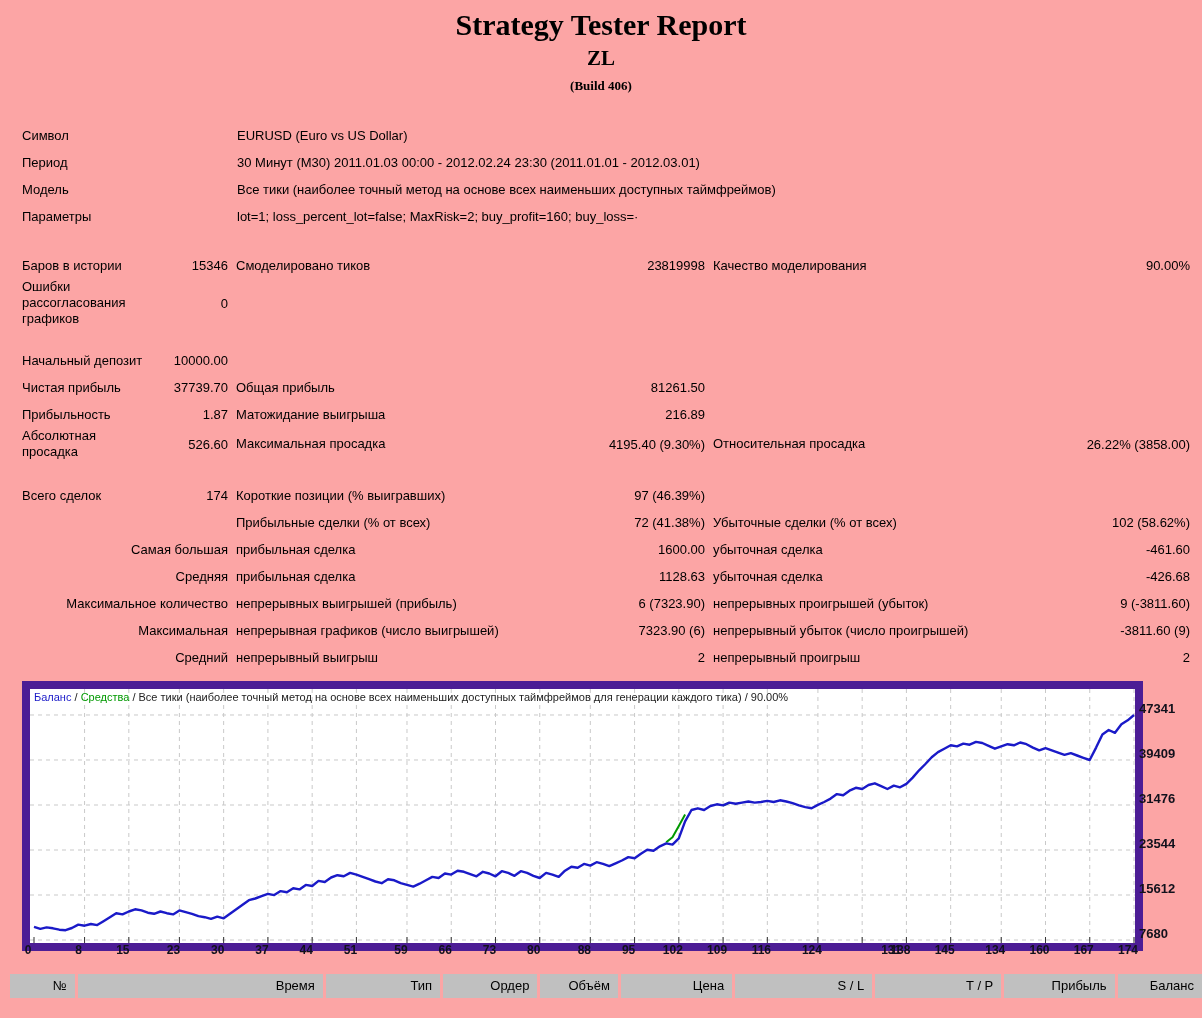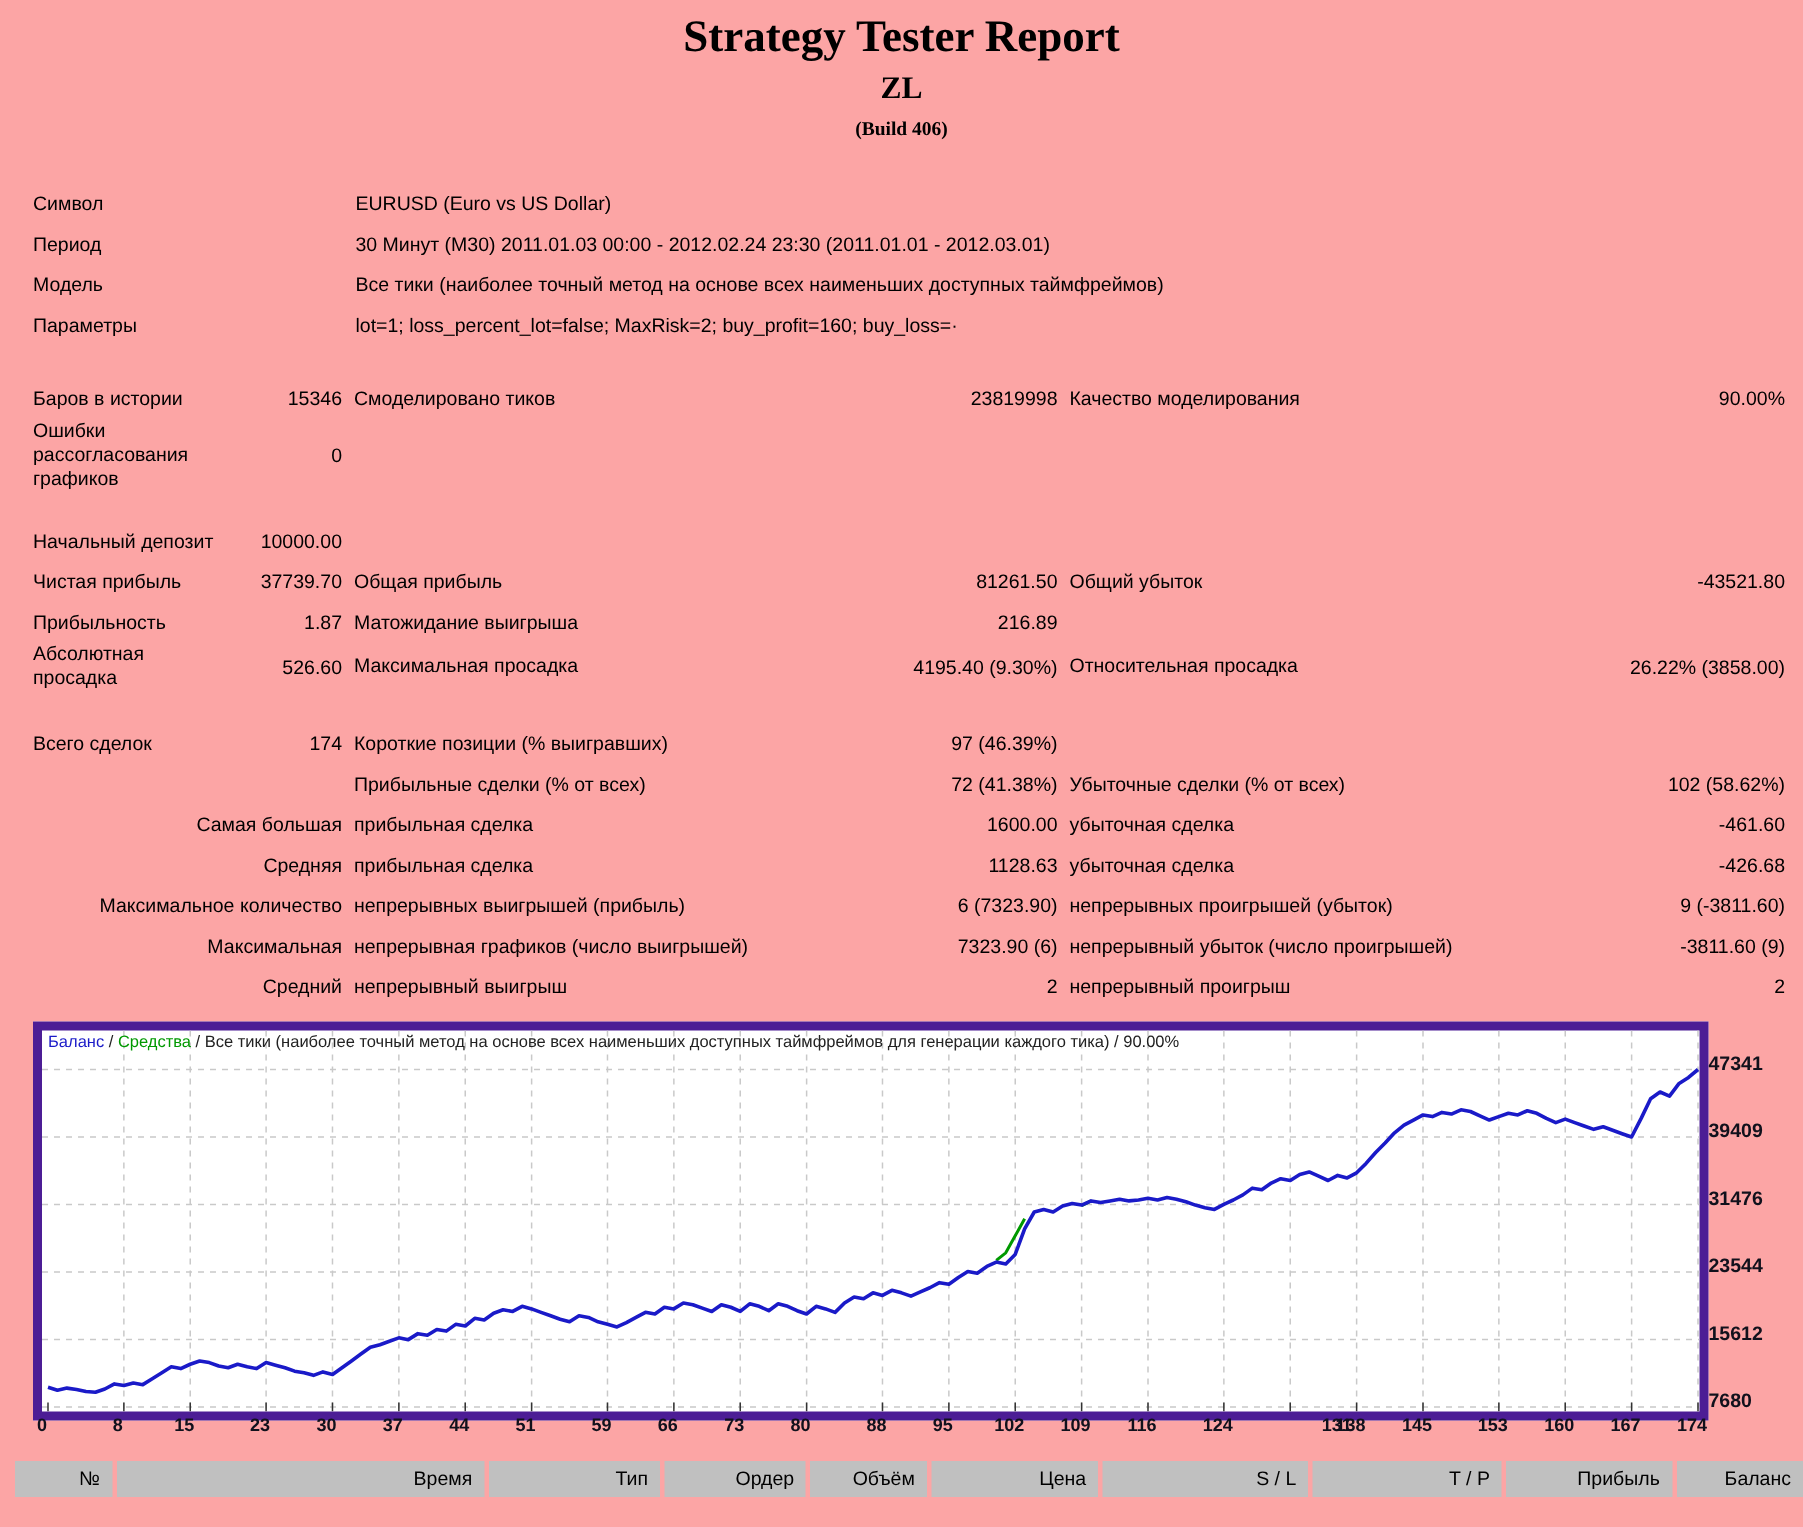--- a/index.html
+++ b/index.html
@@ -123,10 +123,6 @@
       <div class="cell c2">
           <span class="lbl">Общая прибыль</span>
           <span class="val">81261.50</span>
-        </div>
-      <div class="cell c3">
-          <span class="lbl">Общий убыток</span>
-          <span class="val">-43521.80</span>
         </div>
     </div>
     <div class="srow">

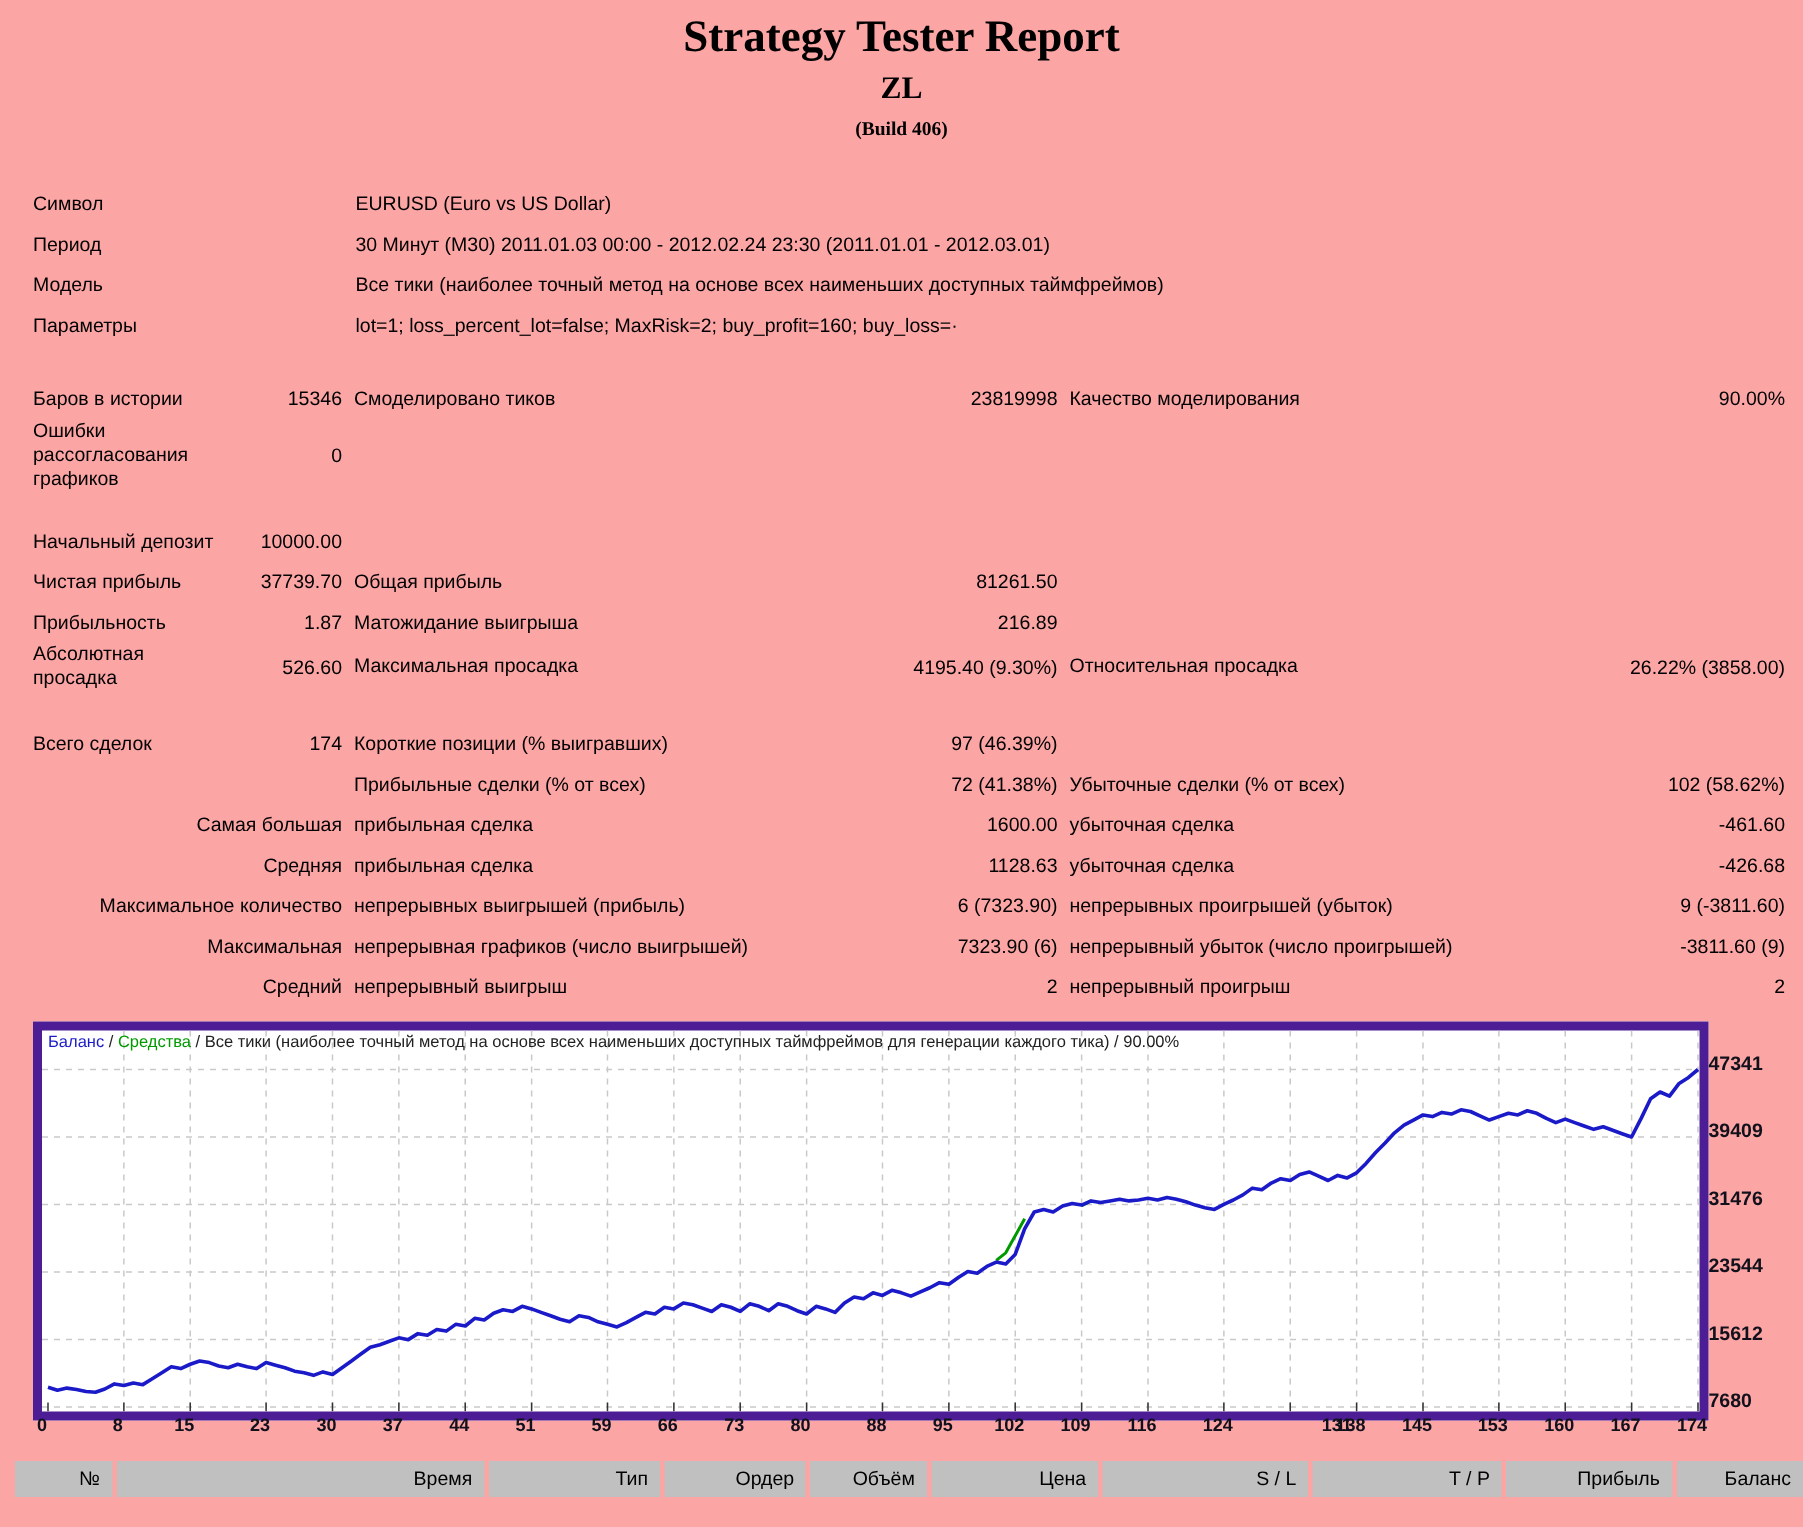--- a/index.html
+++ b/index.html
@@ -26,7 +26,7 @@
   
   .chart-area{position:relative;margin-top:10px;height:284px;}
   .frame{position:absolute;left:22px;top:0;width:1105px;height:254px;
-    border:6px solid #4c1d95;background:#fff;}
+    border:8px solid #4c1d95;background:#fff;}
   .legend{position:absolute;left:4px;top:2px;font-size:11px;white-space:pre;z-index:2;}
   .leg-bal{color:#1a1ac8;} .leg-eq{color:#009900;} .leg-note{color:#222;}
   .ylabel{position:absolute;left:1139px;font-size:13px;font-weight:bold;color:#11111c;}

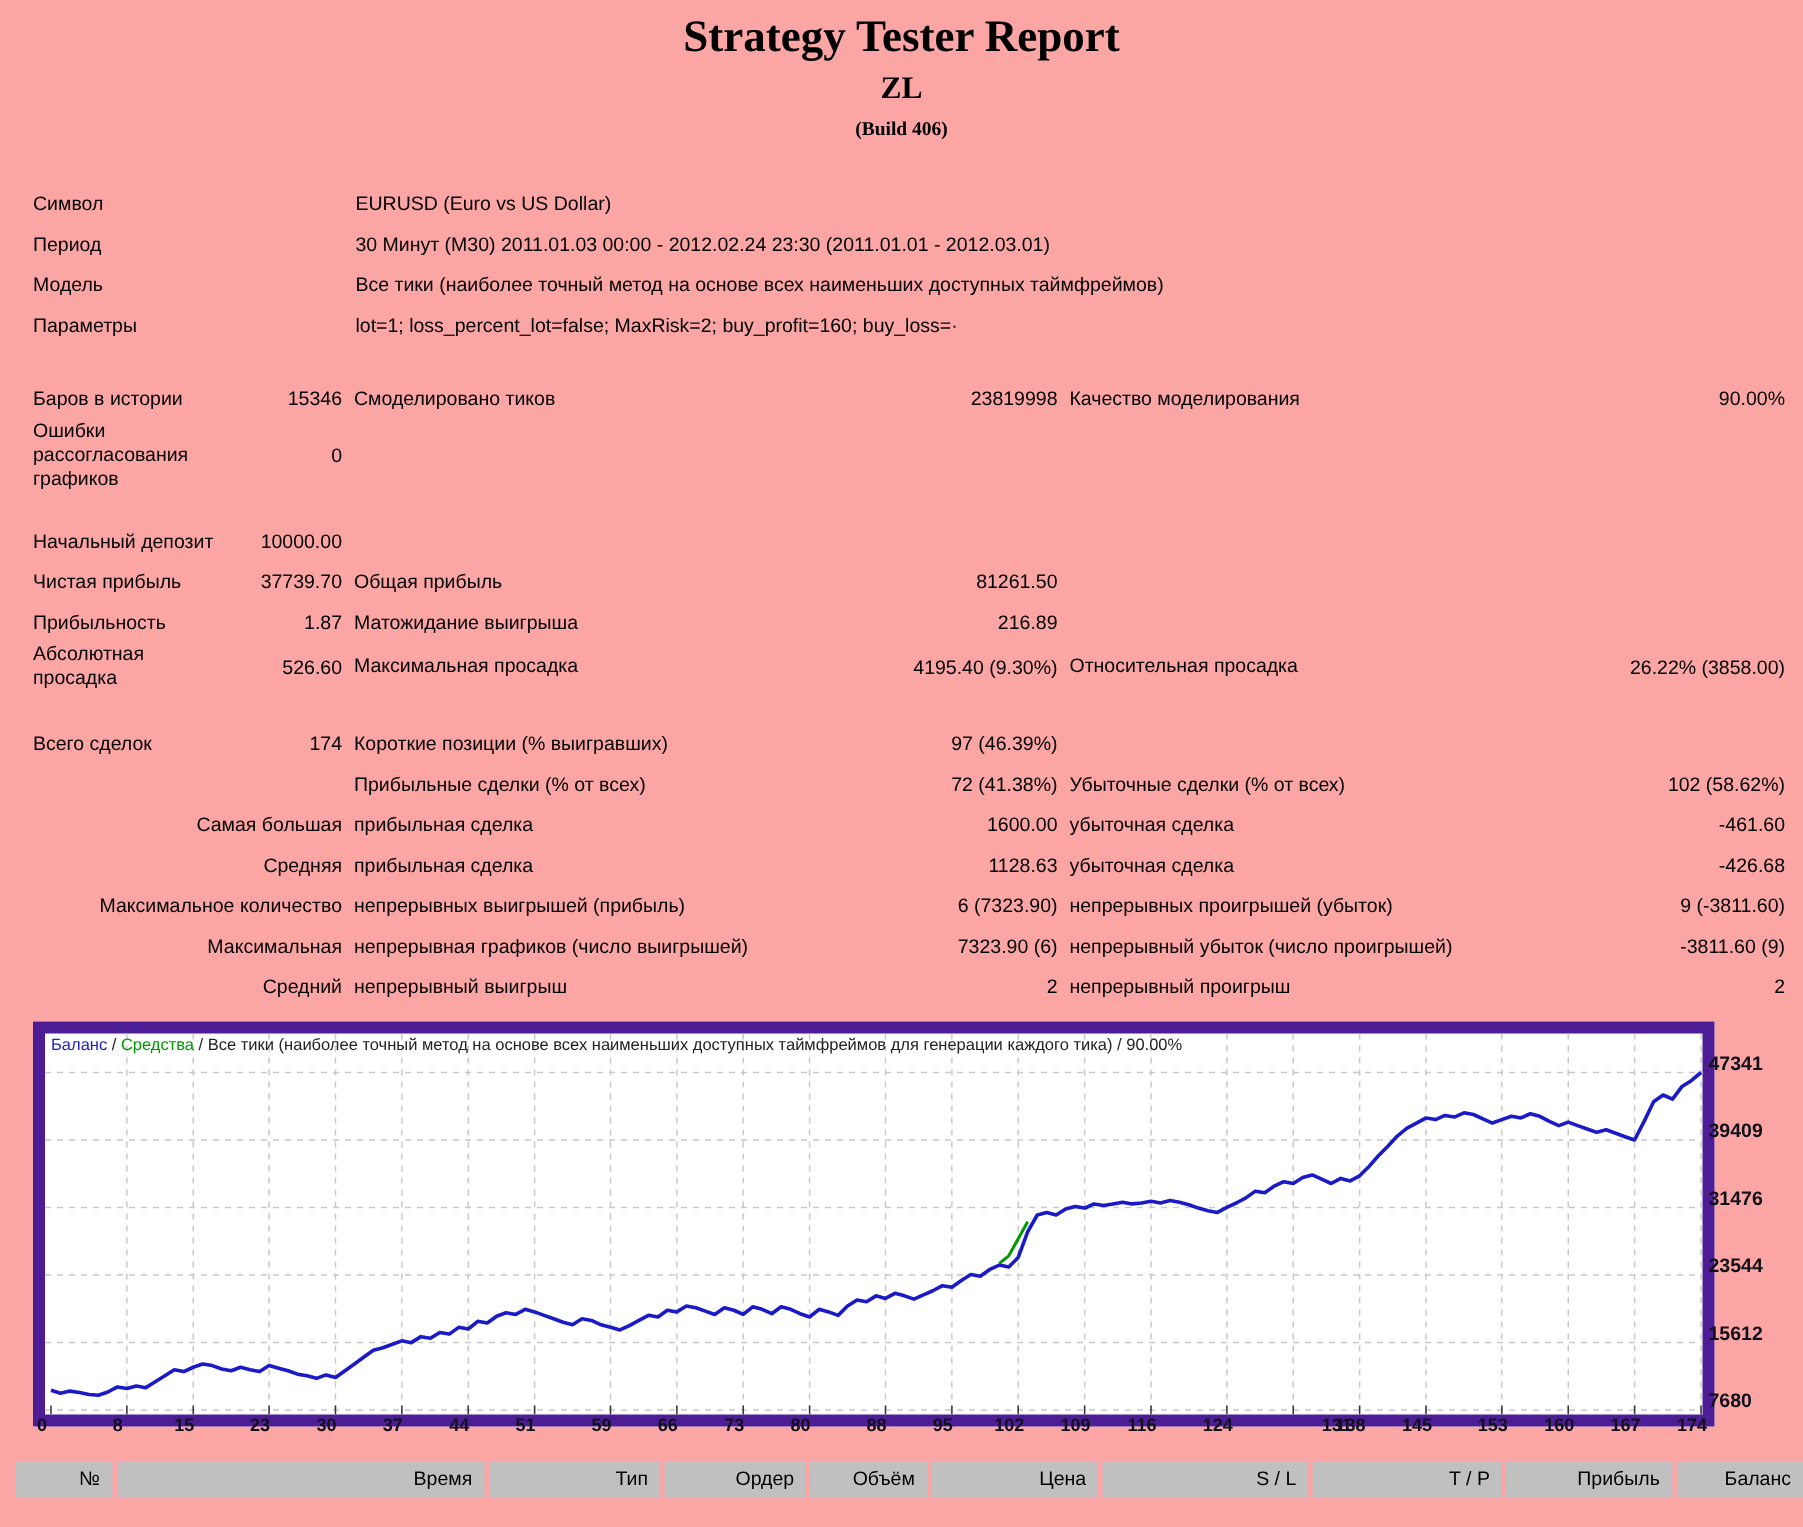--- a/index.html
+++ b/index.html
@@ -341,7 +341,7 @@
         <div class="xlabel" style="left: 856.161px; margin-left: 35px;">131</div>
         <div class="xlabel" style="left: 900.414px;">138</div>
         <div class="xlabel" style="left: 944.667px;">145</div>
-        <div class="xlabel" style="left: 995.241px;">153</div>
+        <div class="xlabel" style="left: 995.241px;">134</div>
         <div class="xlabel" style="left: 1039.49px;">160</div>
         <div class="xlabel" style="left: 1083.75px;">167</div>
         <div class="xlabel" style="left: 1128px;">174</div>

